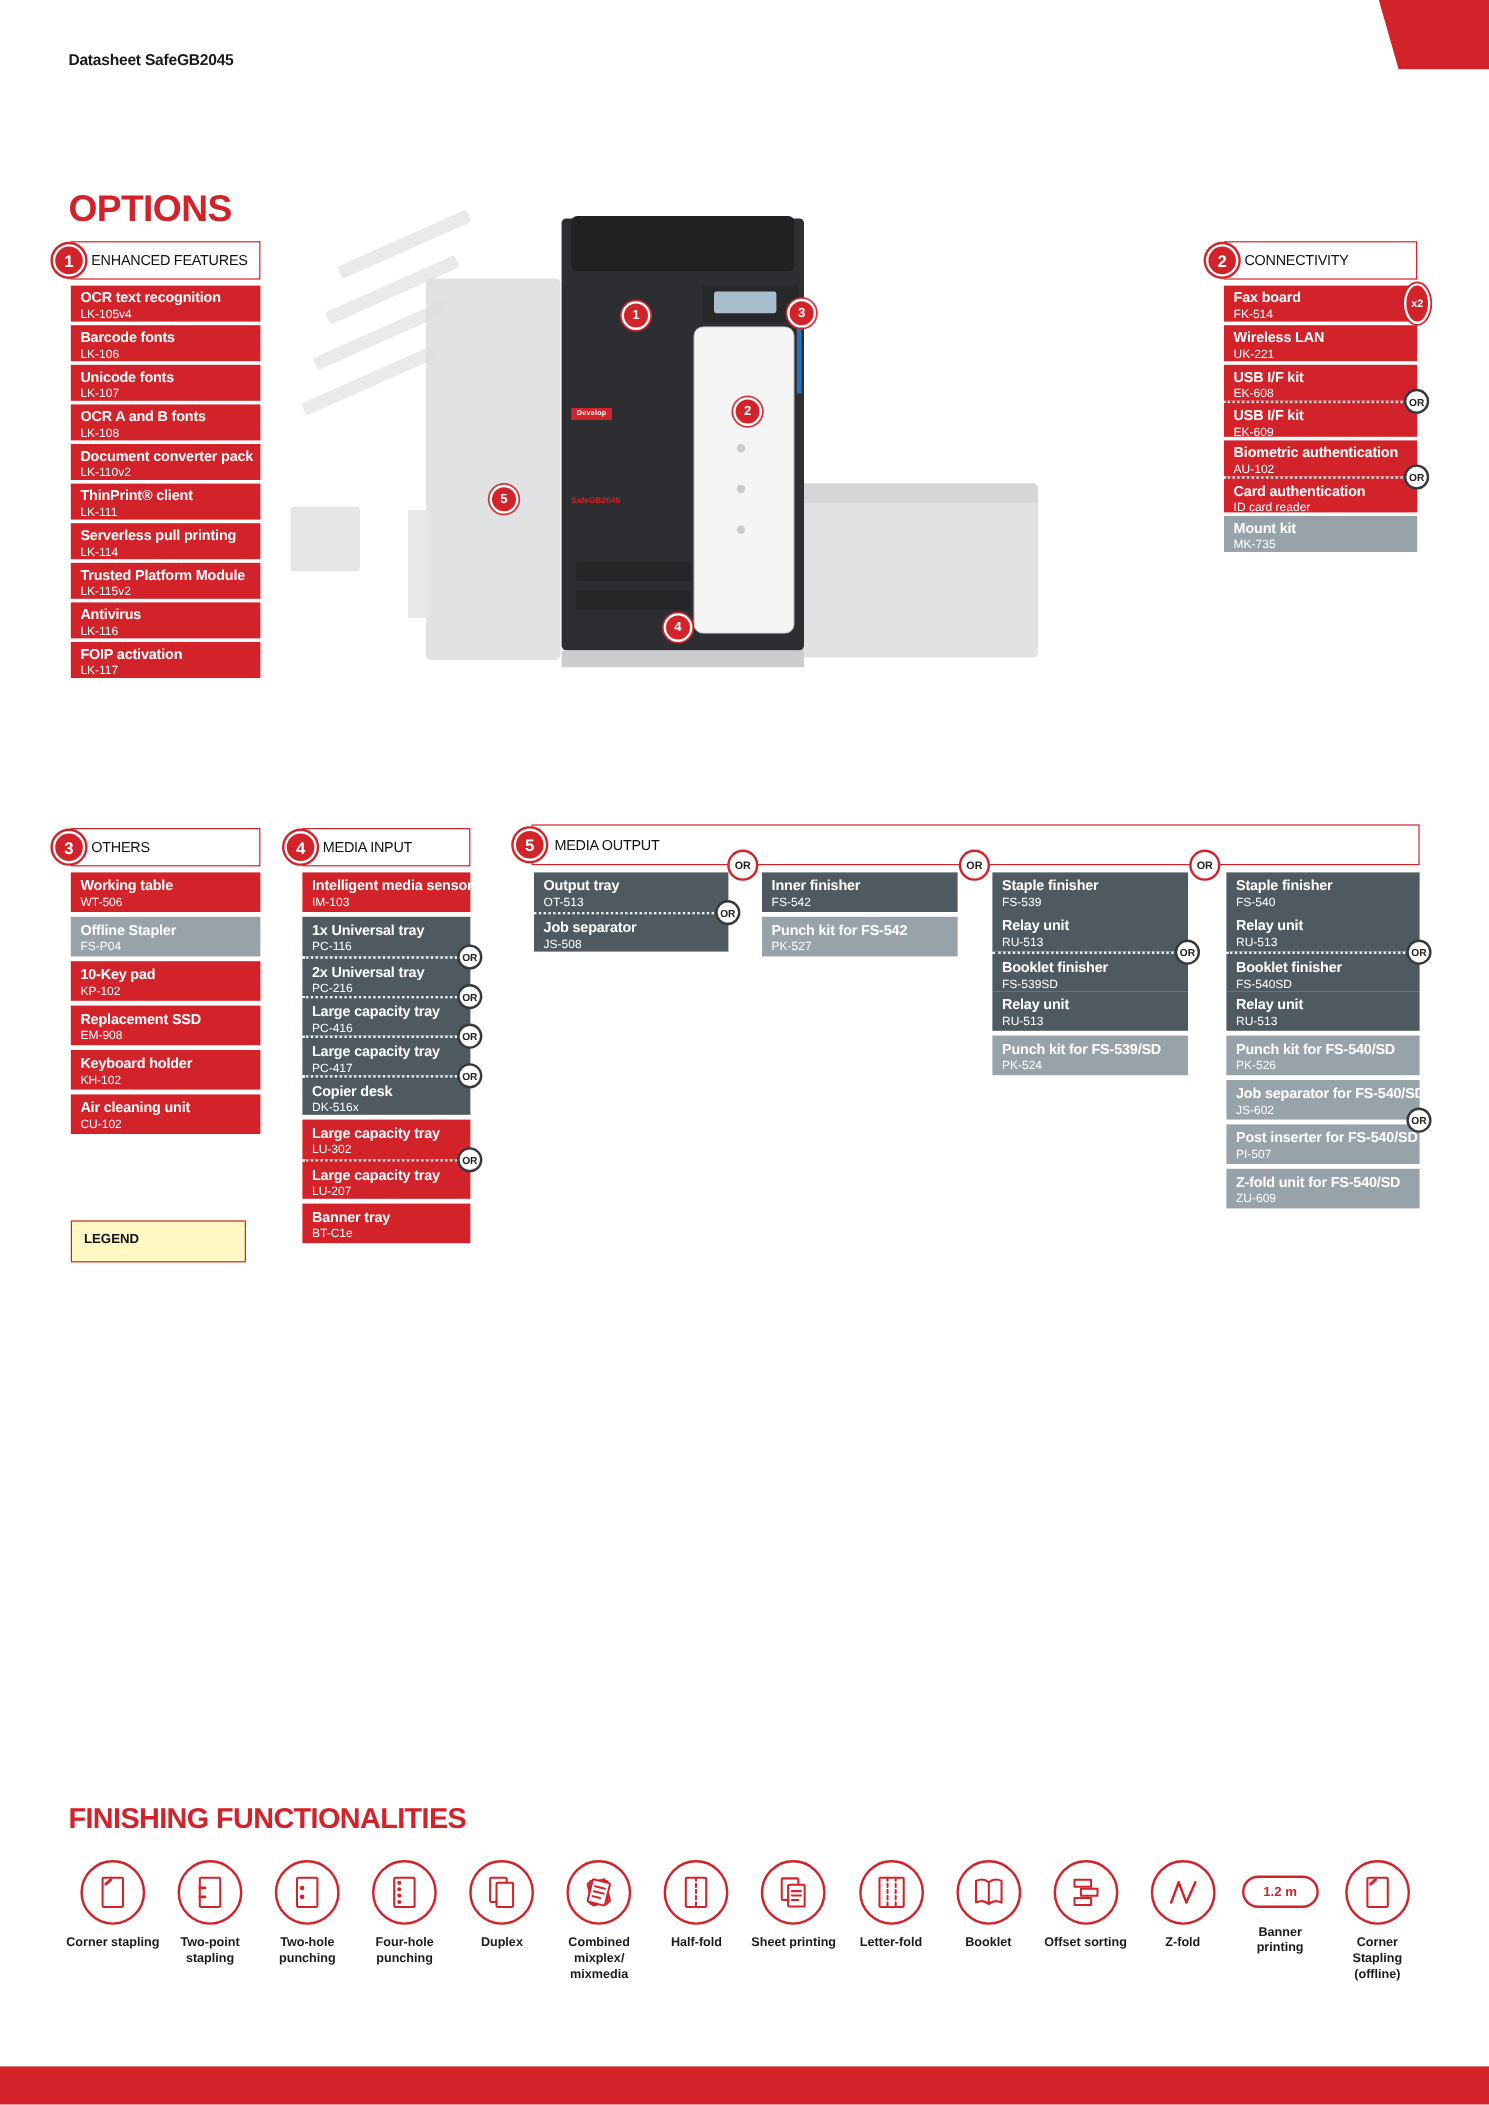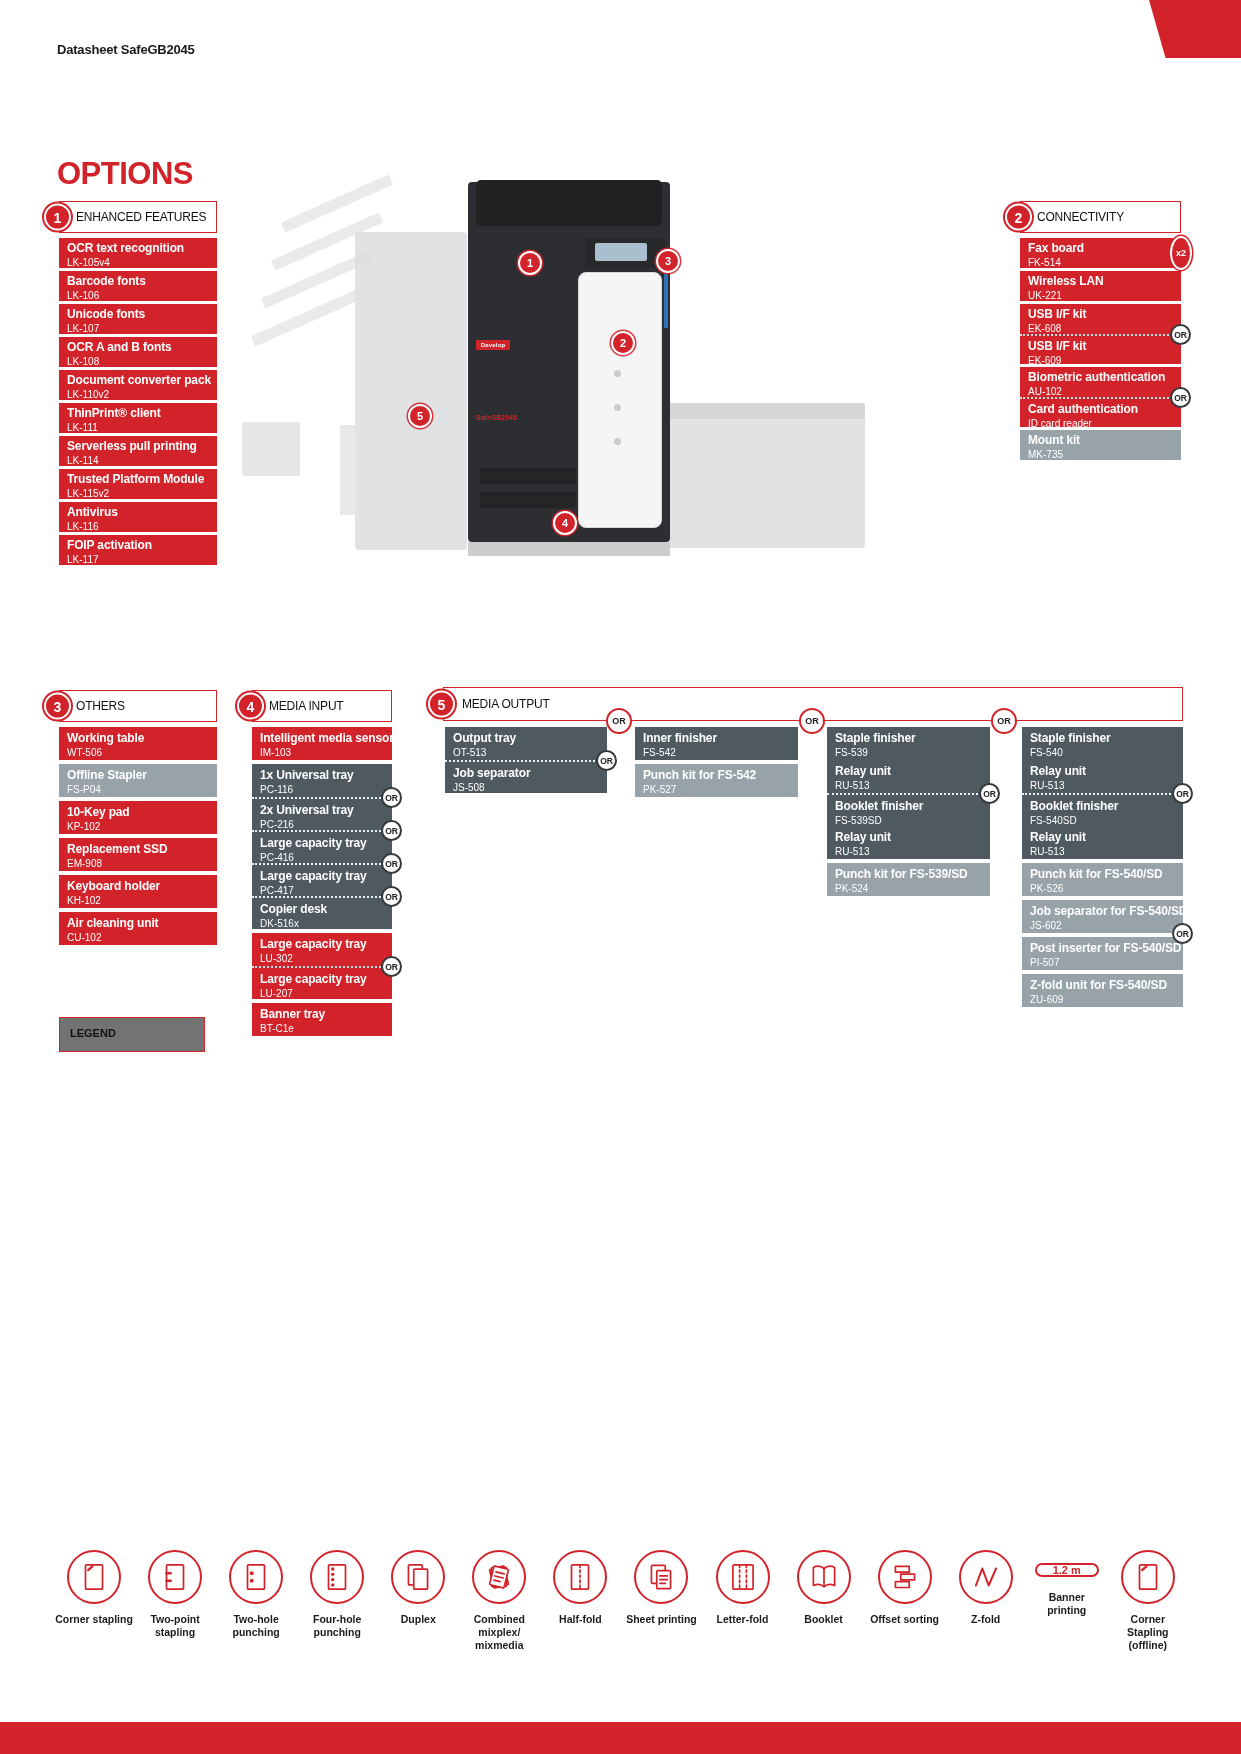--- a/index.html
+++ b/index.html
@@ -71,7 +71,7 @@
   .or-c{left:991px;top:708px;}
 
   
-  .legend{position:absolute;left:59px;top:1017px;width:146px;border:1.5px solid var(--red);background:#737373;padding:9px 10px 12px;}
+  .legend{position:absolute;left:59px;top:1017px;width:146px;border:1.5px solid var(--red);background:#fef9c3;padding:9px 10px 12px;}
   .legend-title{font-size:11px;font-weight:700;color:#111;}
   .legend-row{display:flex;gap:7px;margin-top:8px;align-items:flex-start;}
   .swatch{width:26px;height:11px;flex:0 0 auto;margin-top:1px;}

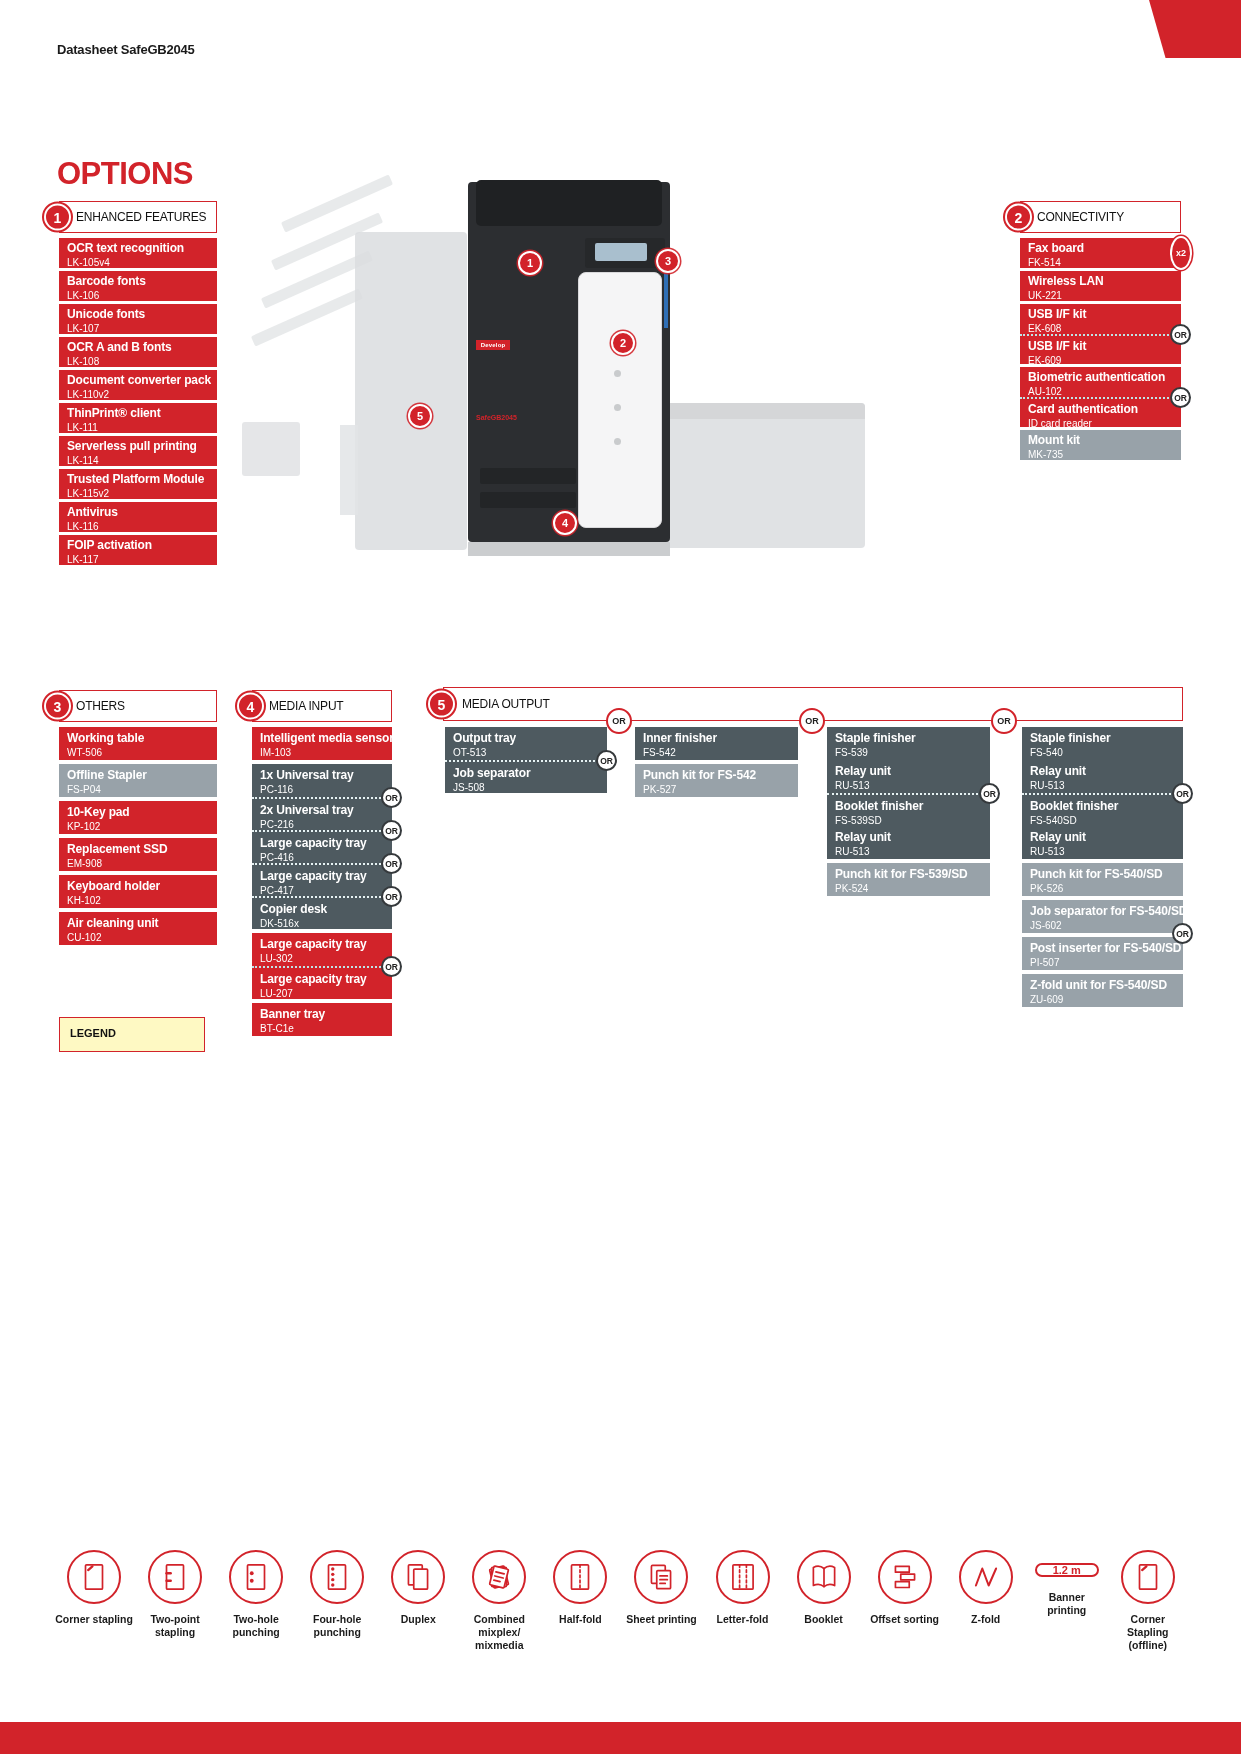--- a/index.html
+++ b/index.html
@@ -519,6 +519,7 @@
     <div class="legend-title">LEGEND</div>
   </div>
 
+  <div class="finishing-title">FINISHING FUNCTIONALITIES</div>
   <div class="fin-row">
   <div class="fin-item">
     <div class="fin-icon-wrap">

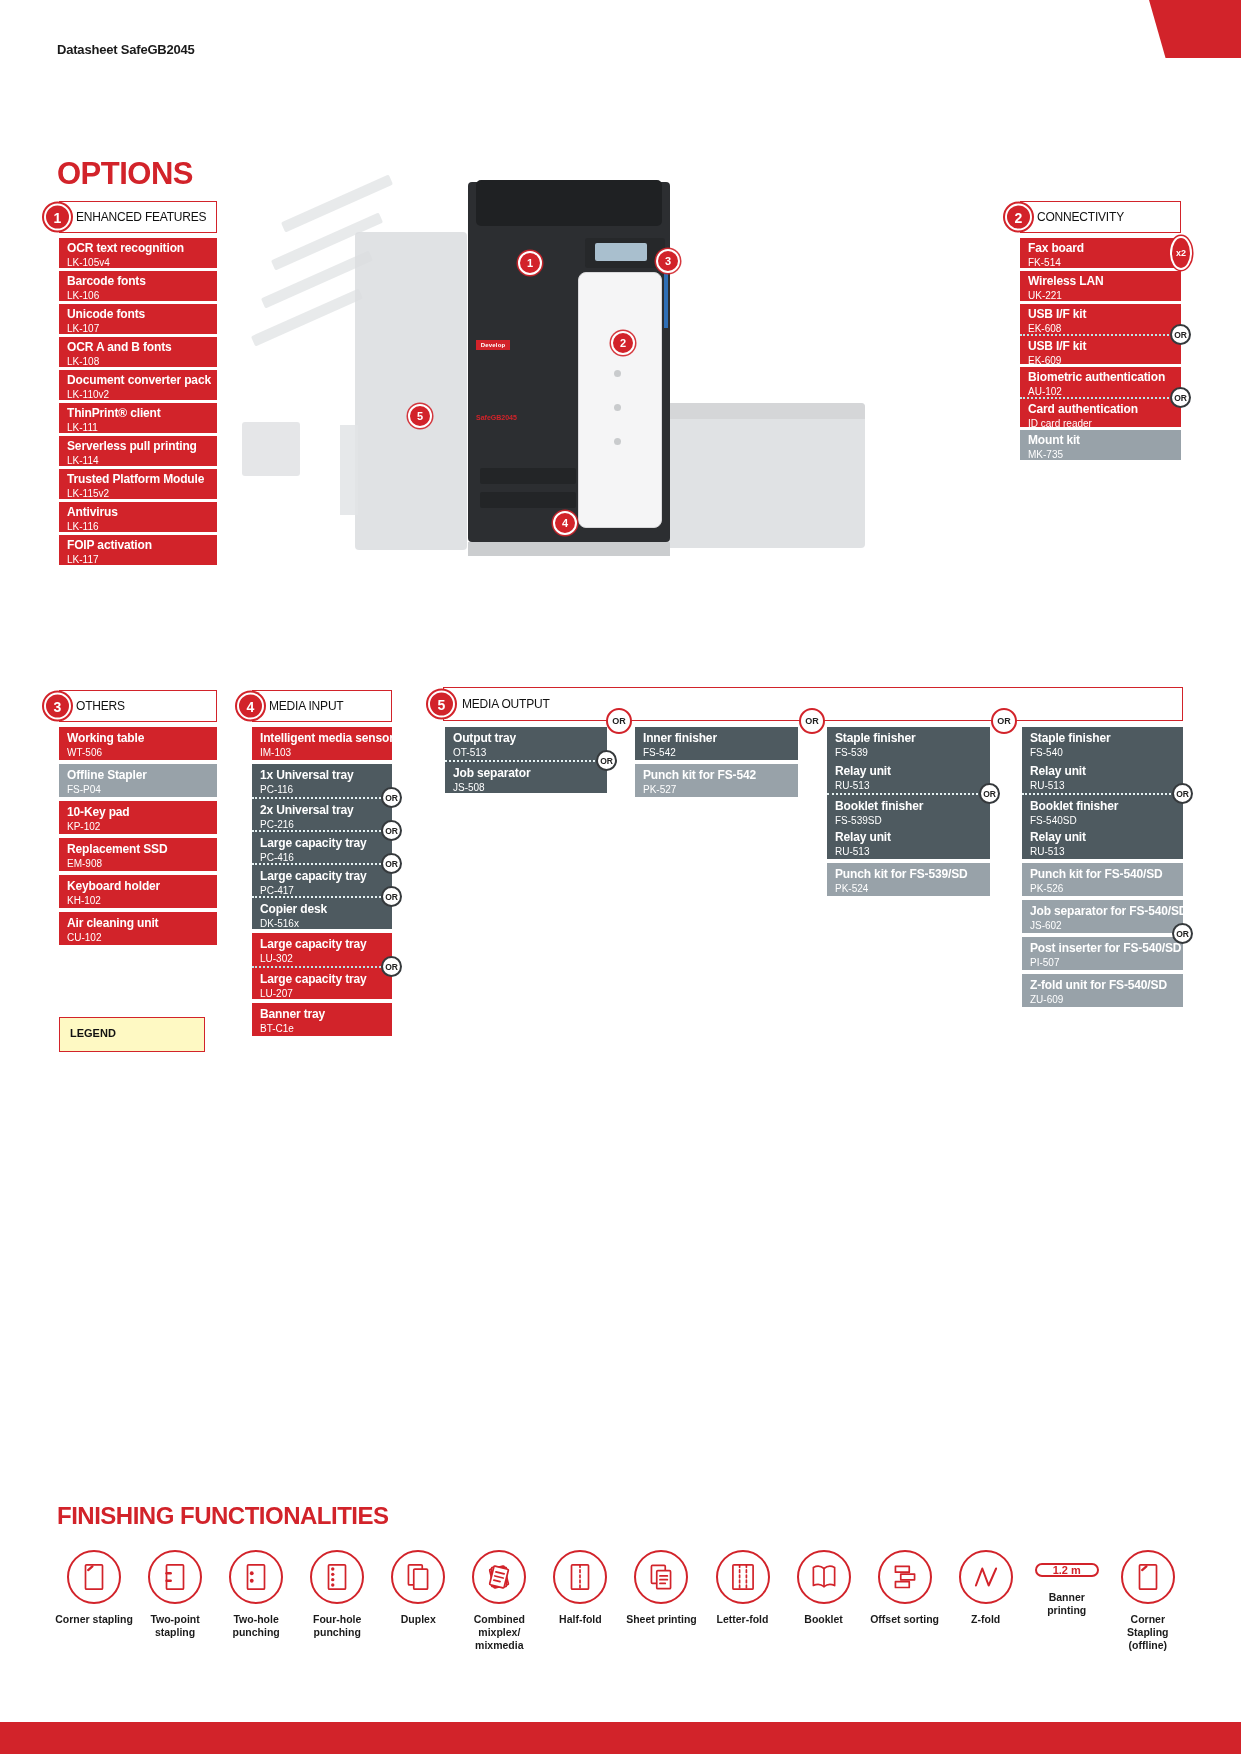--- a/index.html
+++ b/index.html
@@ -86,7 +86,7 @@
   .fin-icon-wrap{width:54px;height:54px;margin:0 auto;border:2.5px solid var(--red);border-radius:50%;
     display:flex;align-items:center;justify-content:center;background:#fff;}
   .fin-icon-wrap svg{width:34px;height:34px;stroke:var(--red);fill:none;stroke-width:1.6;stroke-linecap:round;stroke-linejoin:round;}
-  .fin-icon-wrap.pill{width:64px;height:14px;border-radius:14px;margin-top:13px;margin-bottom:14px;
+  .fin-icon-wrap.pill{width:64px;height:27px;border-radius:14px;margin-top:13px;margin-bottom:14px;
     color:var(--red);font-weight:700;font-size:11px;}
   .fin-label{margin-top:9px;font-size:10.5px;font-weight:700;line-height:1.25;color:#1b1b1b;}
 

